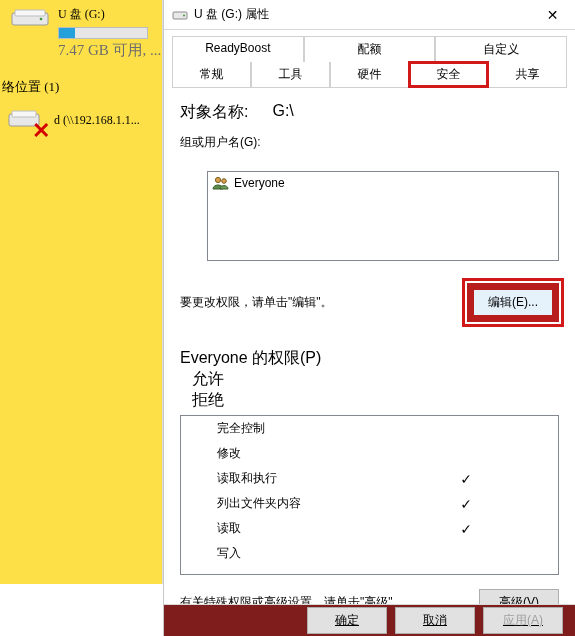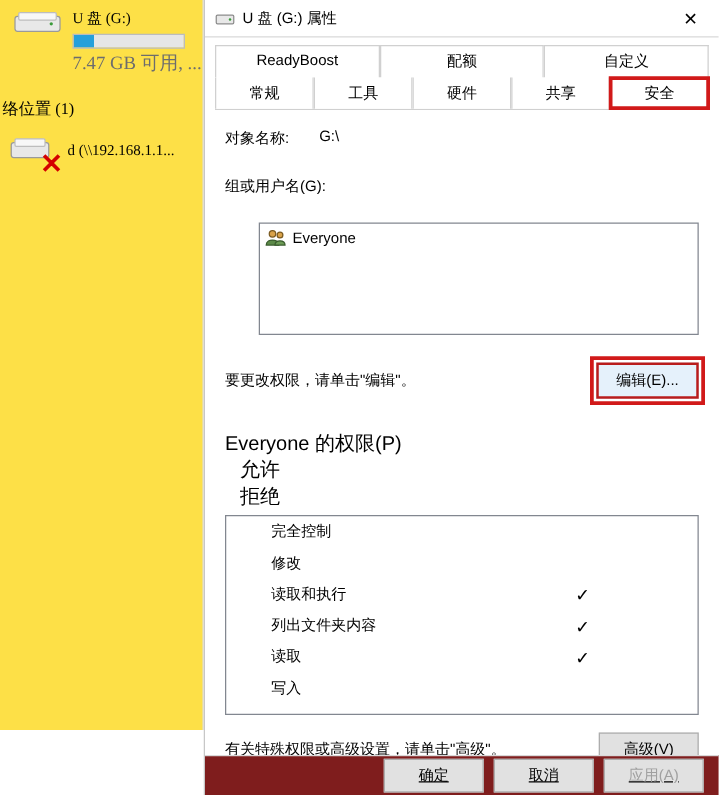--- a/index.html
+++ b/index.html
@@ -243,8 +243,8 @@
       <div class="tab">常规</div>
       <div class="tab">工具</div>
       <div class="tab">硬件</div>
+      <div class="tab highlight">安全</div>
       <div class="tab">共享</div>
-      <div class="tab highlight">安全</div>
     </div>
   </div>
   <div class="tab-under"></div>

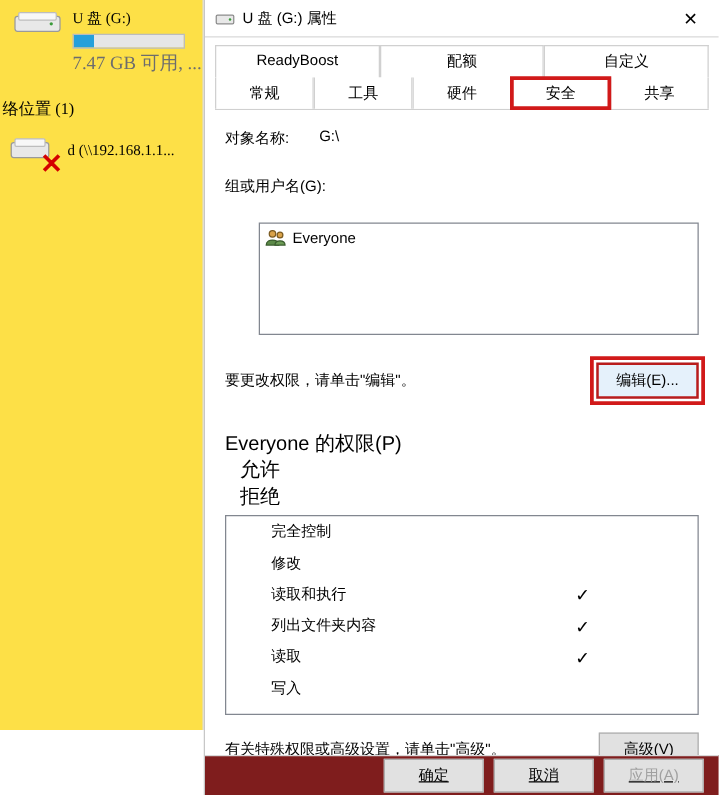--- a/index.html
+++ b/index.html
@@ -109,7 +109,7 @@
   .panel {
     padding: 14px 16px 0 16px;
   }
-  .field-row { display:flex; gap:24px; font-size:12px; margin-bottom:22px; }
+  .field-row { display:flex; gap:24px; font-size:16px; margin-bottom:11px; }
   .label { }
   .group-label { font-size:12px; margin-bottom:20px; }
   .listbox {

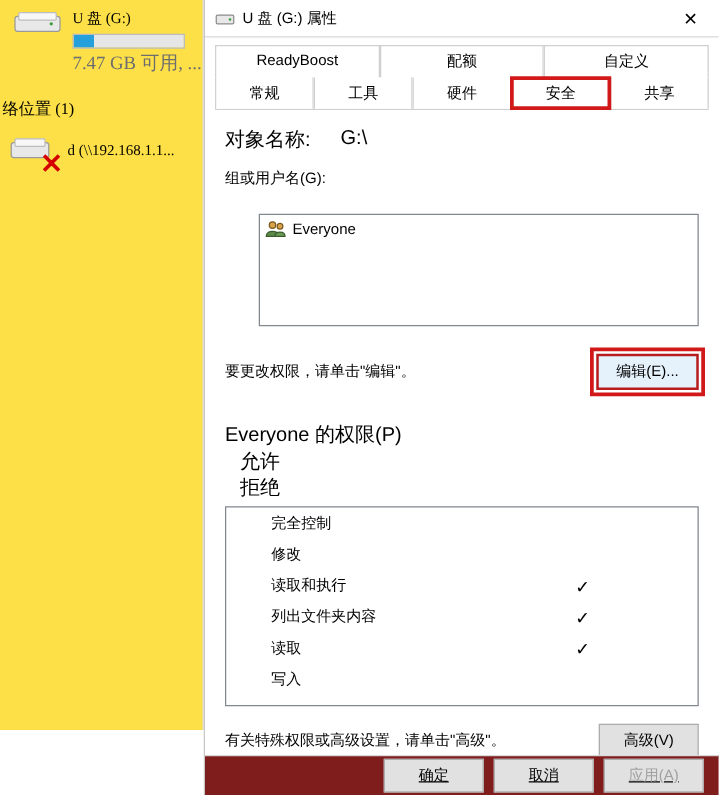--- a/index.html
+++ b/index.html
@@ -141,7 +141,7 @@
     cursor:default;
   }
   .btn.focus {
-    border:2px solid #b91c1c;
+    border:7px solid #b91c1c;
     background:#e5f1fb;
   }
   .btn.highlight {

